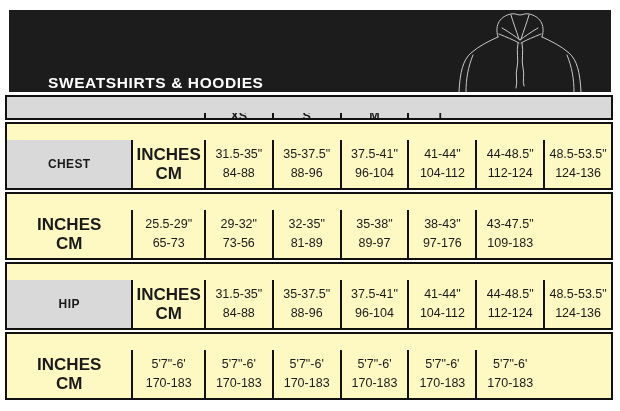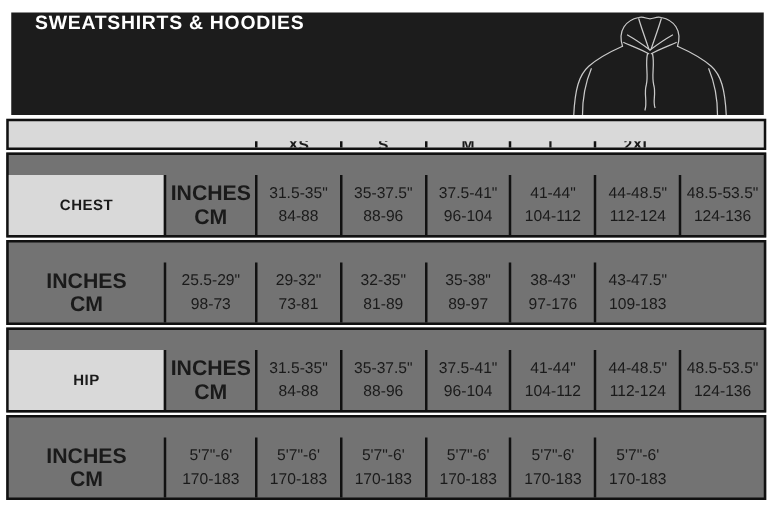--- a/index.html
+++ b/index.html
@@ -16,8 +16,9 @@
     position: absolute; left: 9px; top: 10px;
     width: 602px; height: 82px;
     background: #1c1c1c;
-    display: flex; align-items: flex-start;
+    display: flex; align-items: flex-end;
     overflow: hidden;
+    padding-left: 20px;
   }
   .banner h1 {
     color: #ffffff;

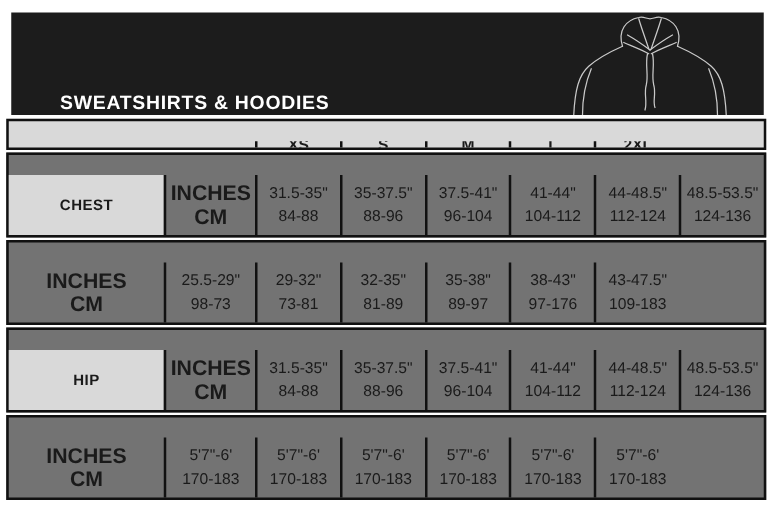--- a/index.html
+++ b/index.html
@@ -104,7 +104,6 @@
       <div class="cell sizeh">S</div>
       <div class="cell sizeh">M</div>
       <div class="cell sizeh">L</div>
-      <div class="cell sizeh">2XL</div>
     </div>
 
     <div class="t-row body">

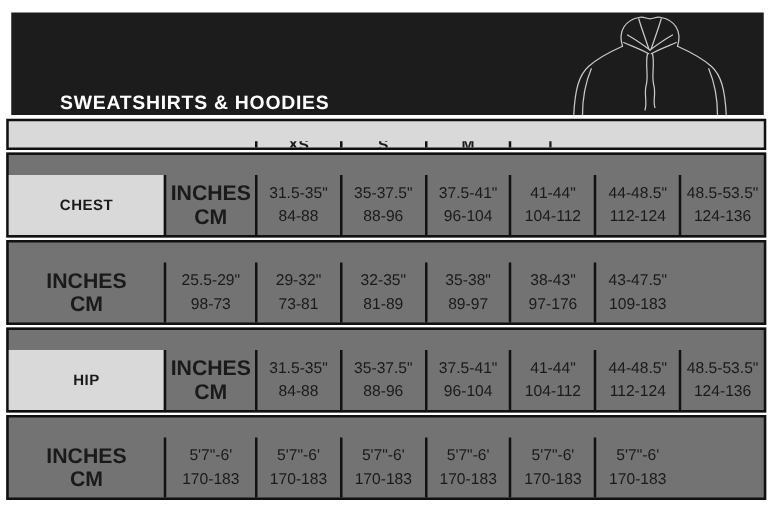--- a/index.html
+++ b/index.html
@@ -42,7 +42,7 @@
     display: grid;
     grid-template-columns: 20.6% 12% repeat(6, 1fr);
     border: 2px solid #111111;
-    background: #737373;
+    background: #fef9c3;
     width: 100%;
   }
   .t-row + .t-row { margin-top: 2px; }

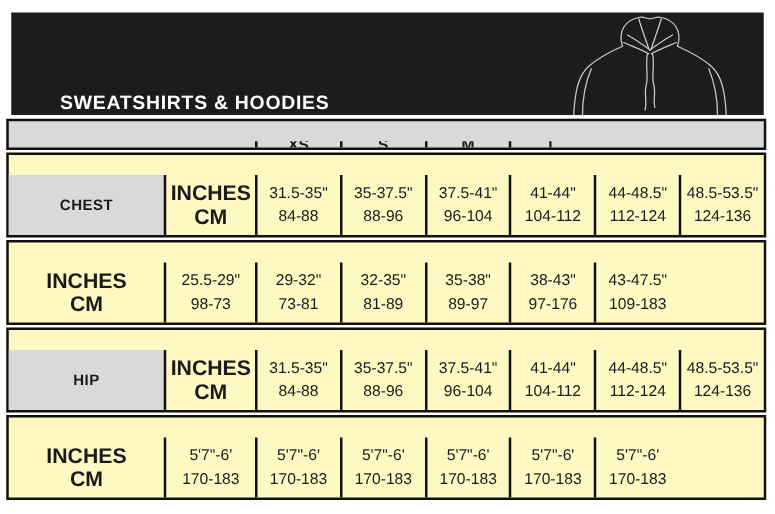--- a/index.html
+++ b/index.html
@@ -145,7 +145,7 @@
       </div>
       <div class="cell val">
         <span class="ln">25.5-29"</span>
-        <span class="ln">98-73</span>
+        <span class="ln">65-73</span>
       </div>
       <div class="cell val">
         <span class="ln">29-32"</span>

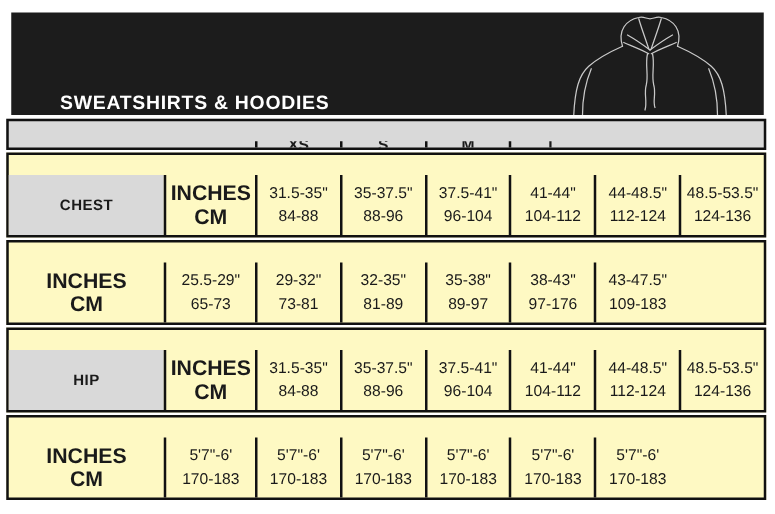--- a/index.html
+++ b/index.html
@@ -149,7 +149,7 @@
       </div>
       <div class="cell val">
         <span class="ln">29-32"</span>
-        <span class="ln">73-81</span>
+        <span class="ln">73-56</span>
       </div>
       <div class="cell val">
         <span class="ln">32-35"</span>

